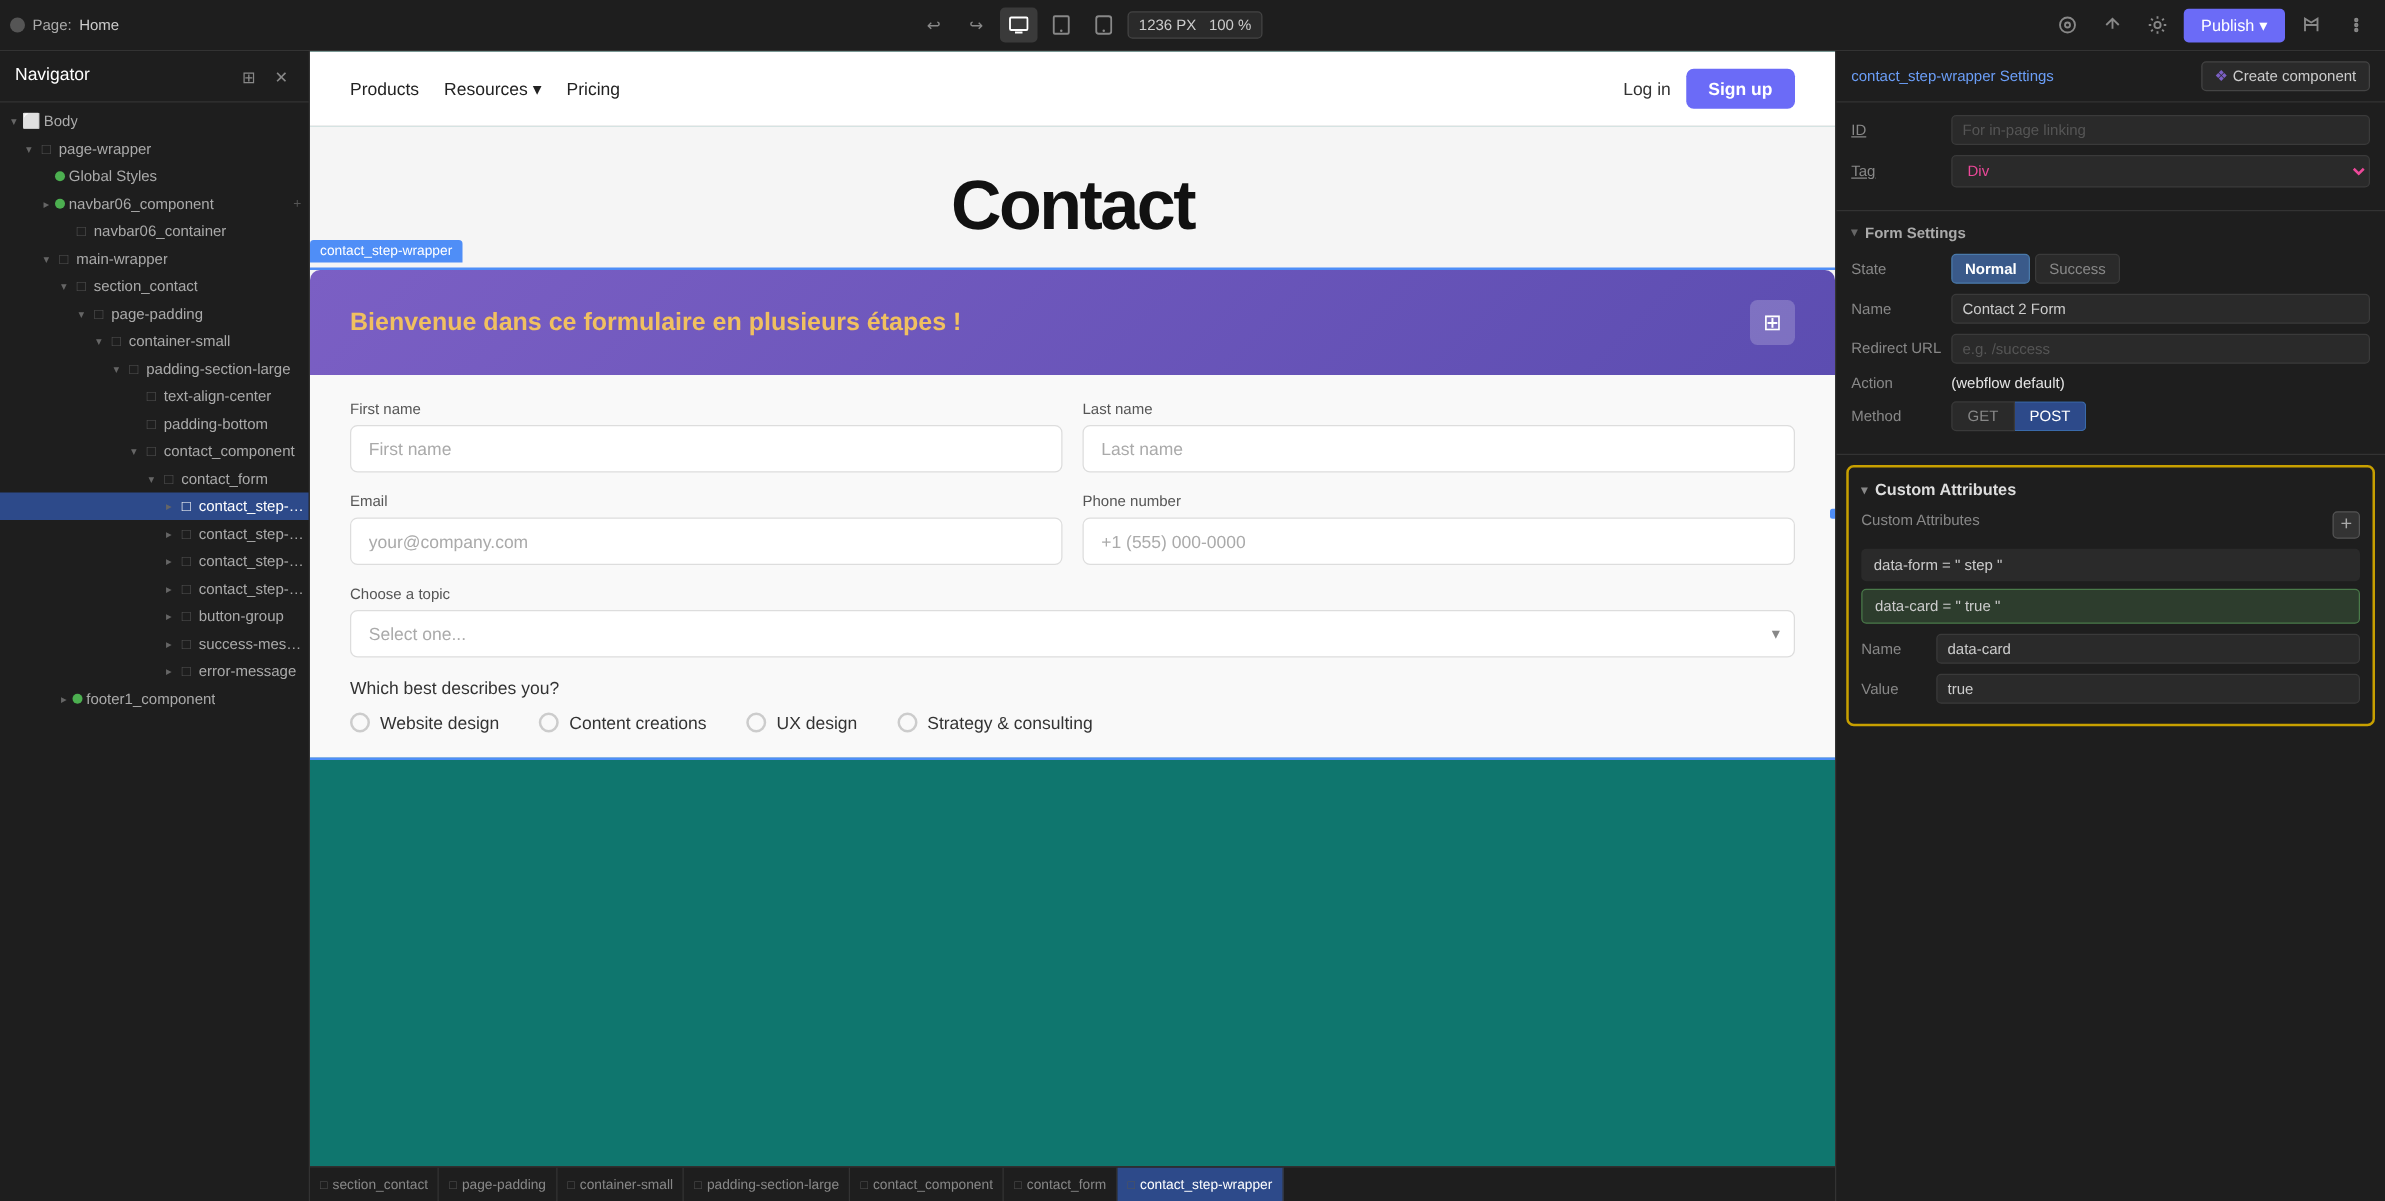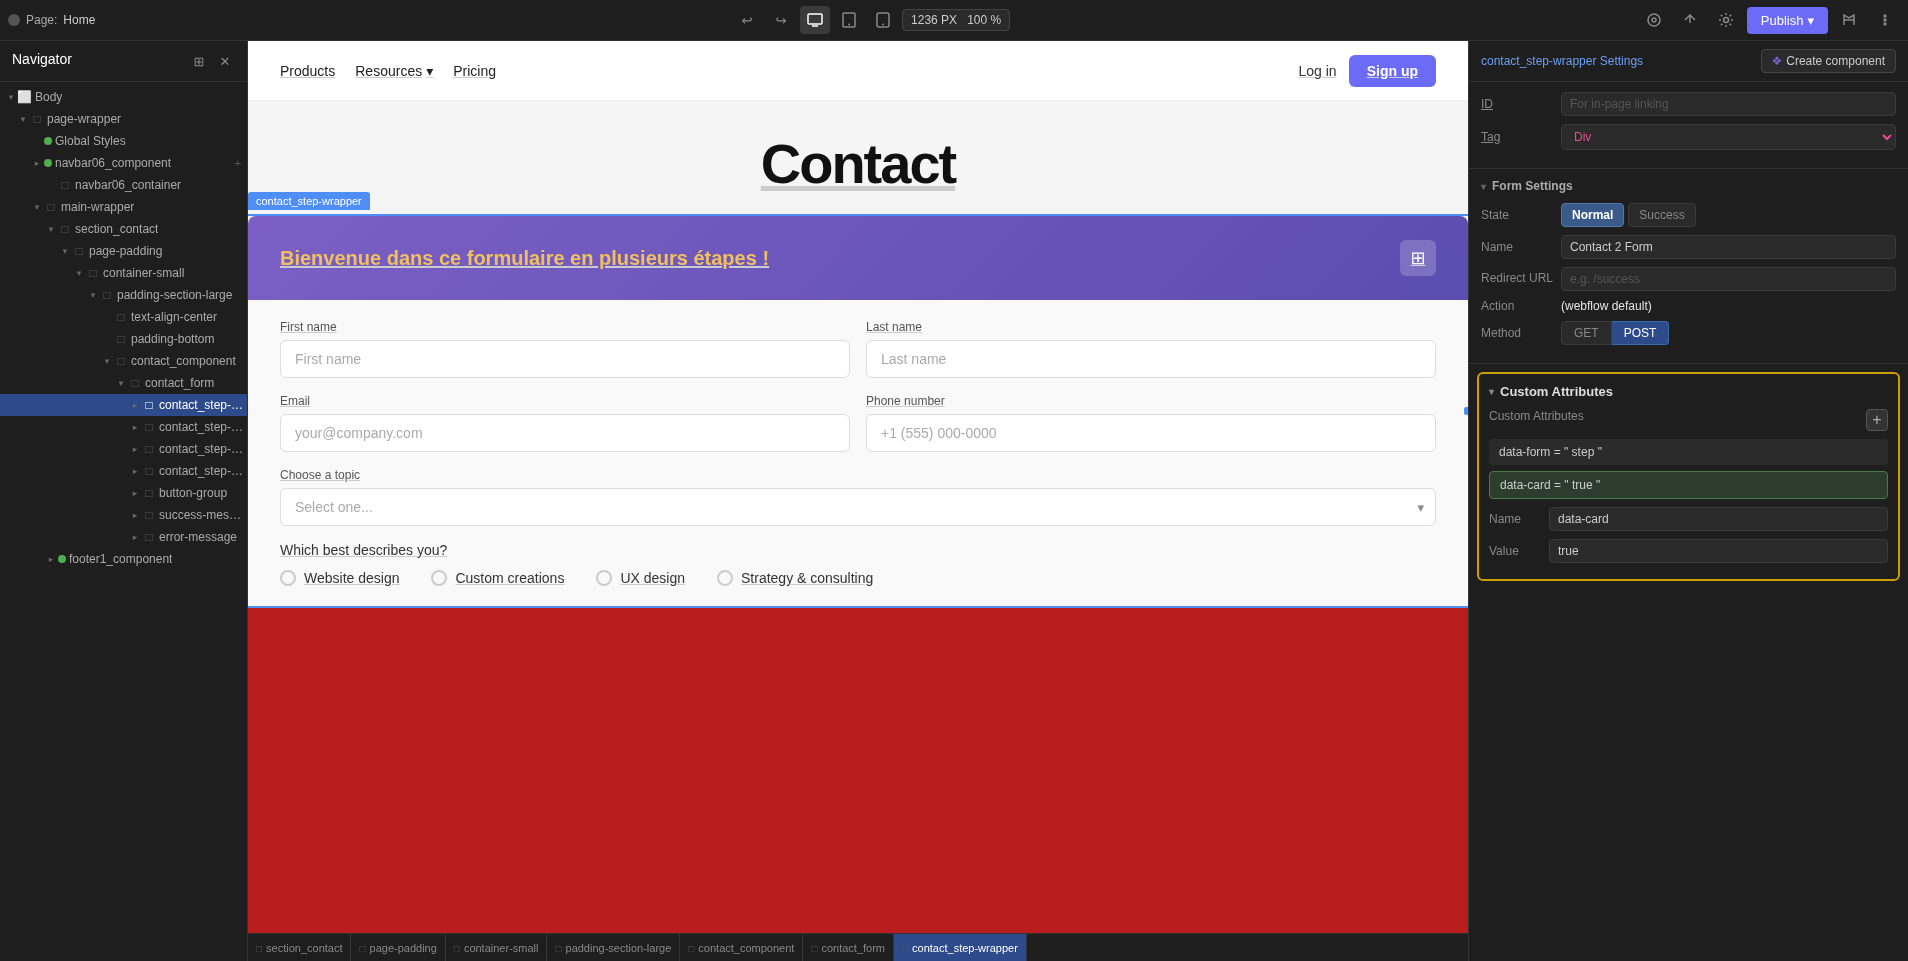--- a/index.html
+++ b/index.html
@@ -47,7 +47,7 @@
     .canvas-inner { position: absolute; top: 0; left: 0; right: 0; bottom: 28px; overflow: hidden; background: #888; }
 
     
-    .preview-wrapper { width: 100%; height: 100%; background: #b91c1c; overflow: hidden; text-decoration: underline; }
+    .preview-wrapper { width: 100%; height: 100%; background: #0f766e; overflow: hidden; }
     .preview-nav { background: #fff; display: flex; align-items: center; height: 60px; padding: 0 32px; gap: 24px; border-bottom: 1px solid #eee; }
     .preview-nav-links { display: flex; gap: 20px; align-items: center; flex: 1; }
     .preview-nav-link { font-size: 14px; color: #222; font-weight: 500; cursor: pointer; display: flex; align-items: center; gap: 4px; }

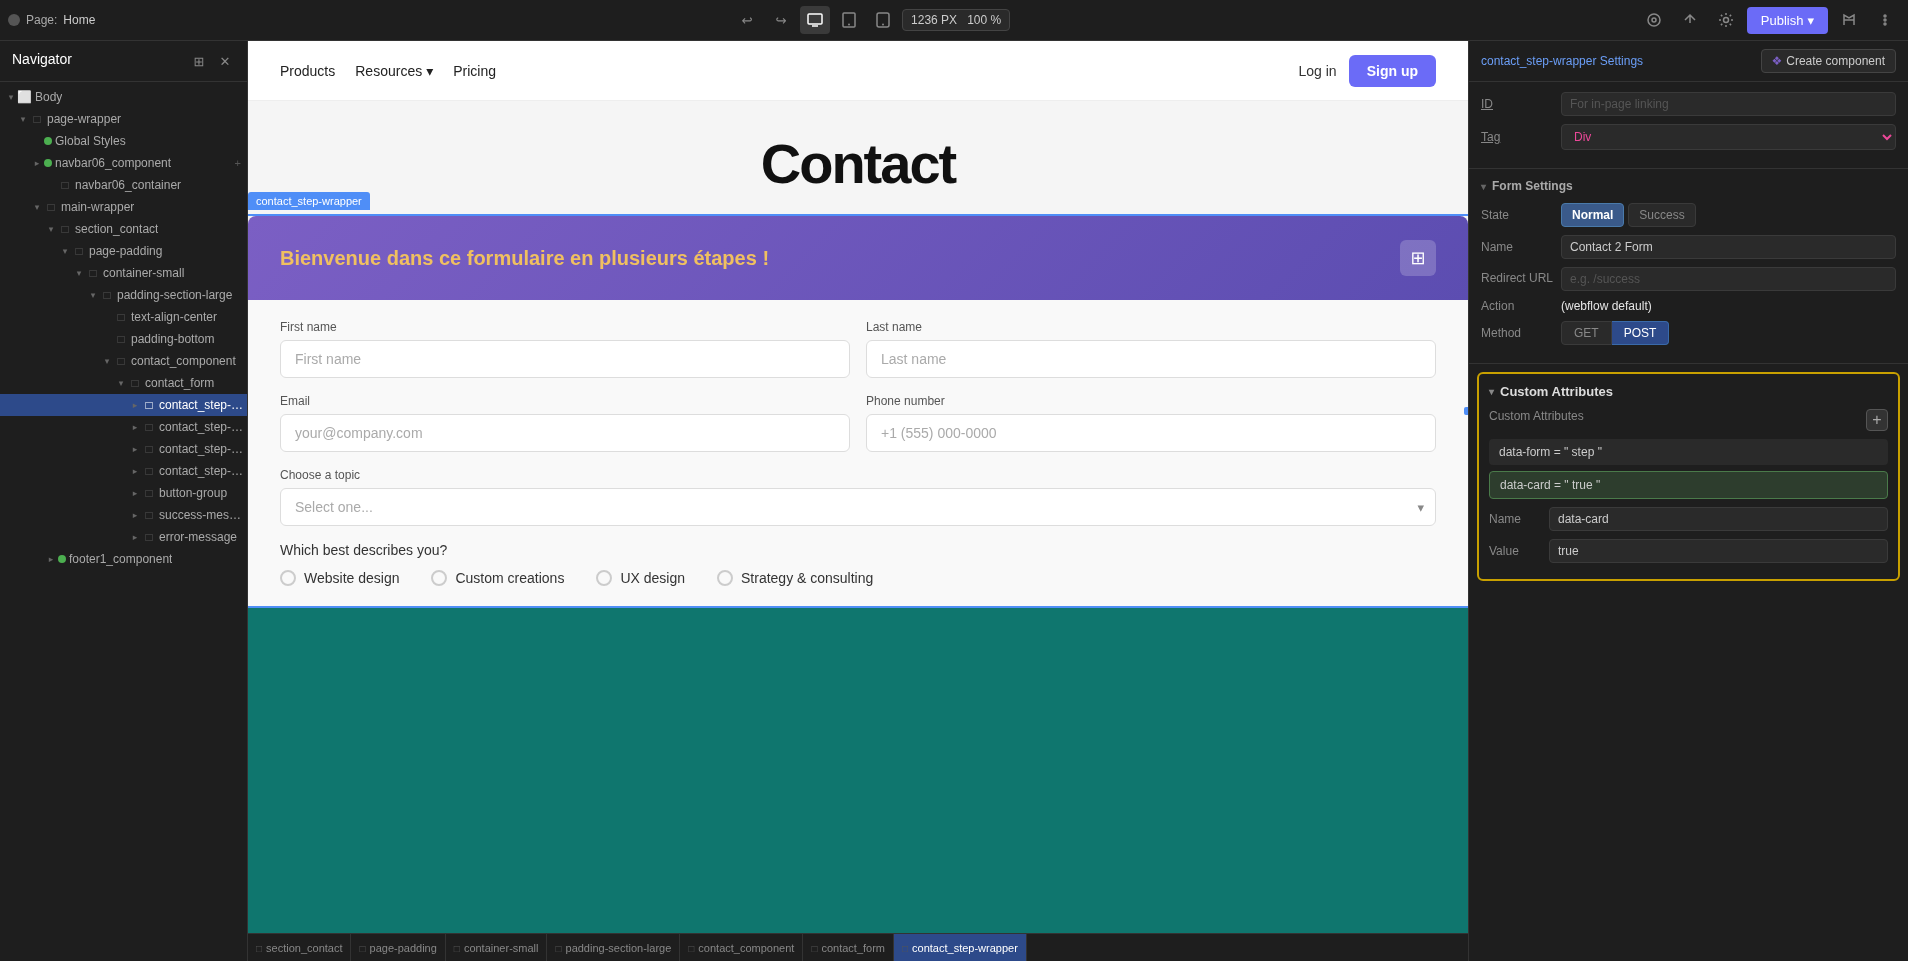--- a/index.html
+++ b/index.html
@@ -438,7 +438,7 @@
                 </label>
                 <label class="radio-item">
                   <span class="radio-circle"></span>
-                  <span>Custom creations</span>
+                  <span>Content creations</span>
                 </label>
                 <label class="radio-item">
                   <span class="radio-circle"></span>

